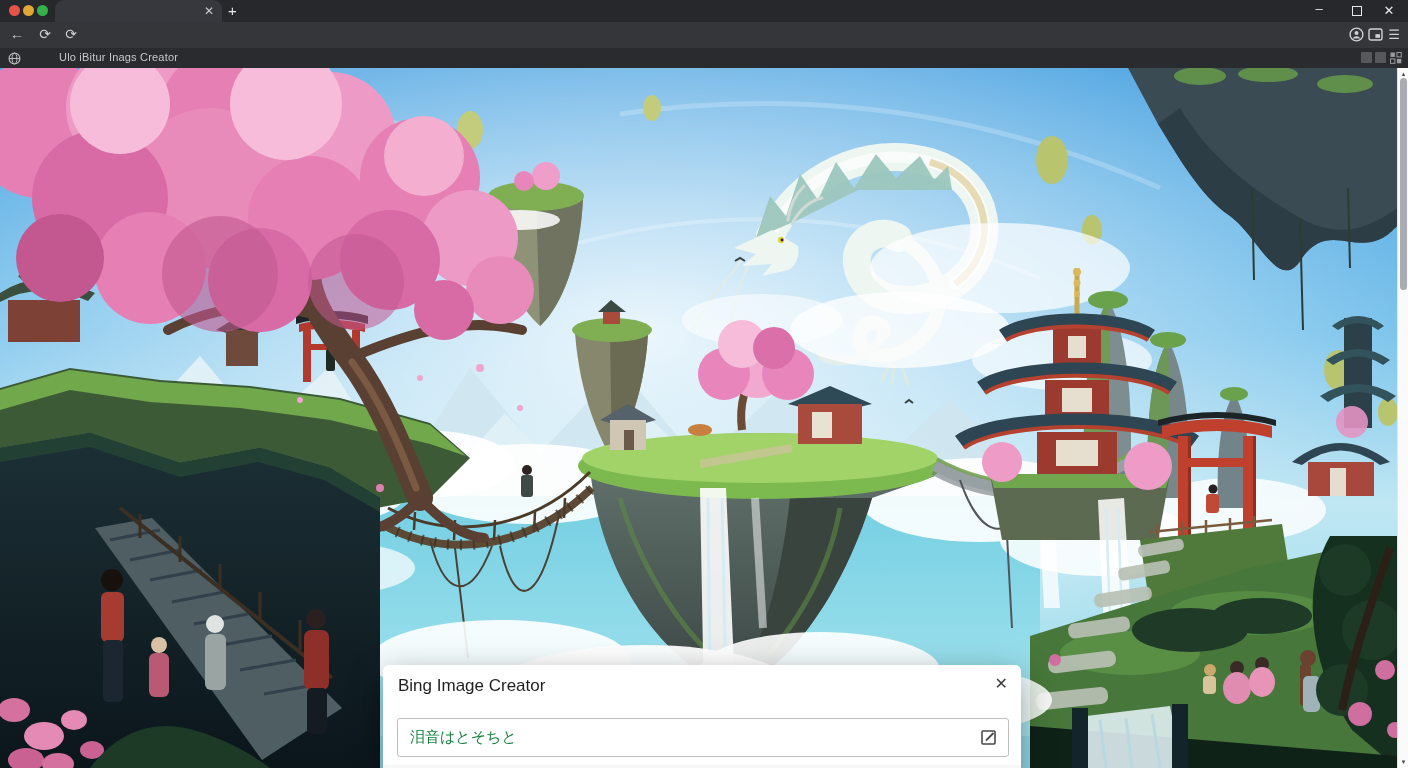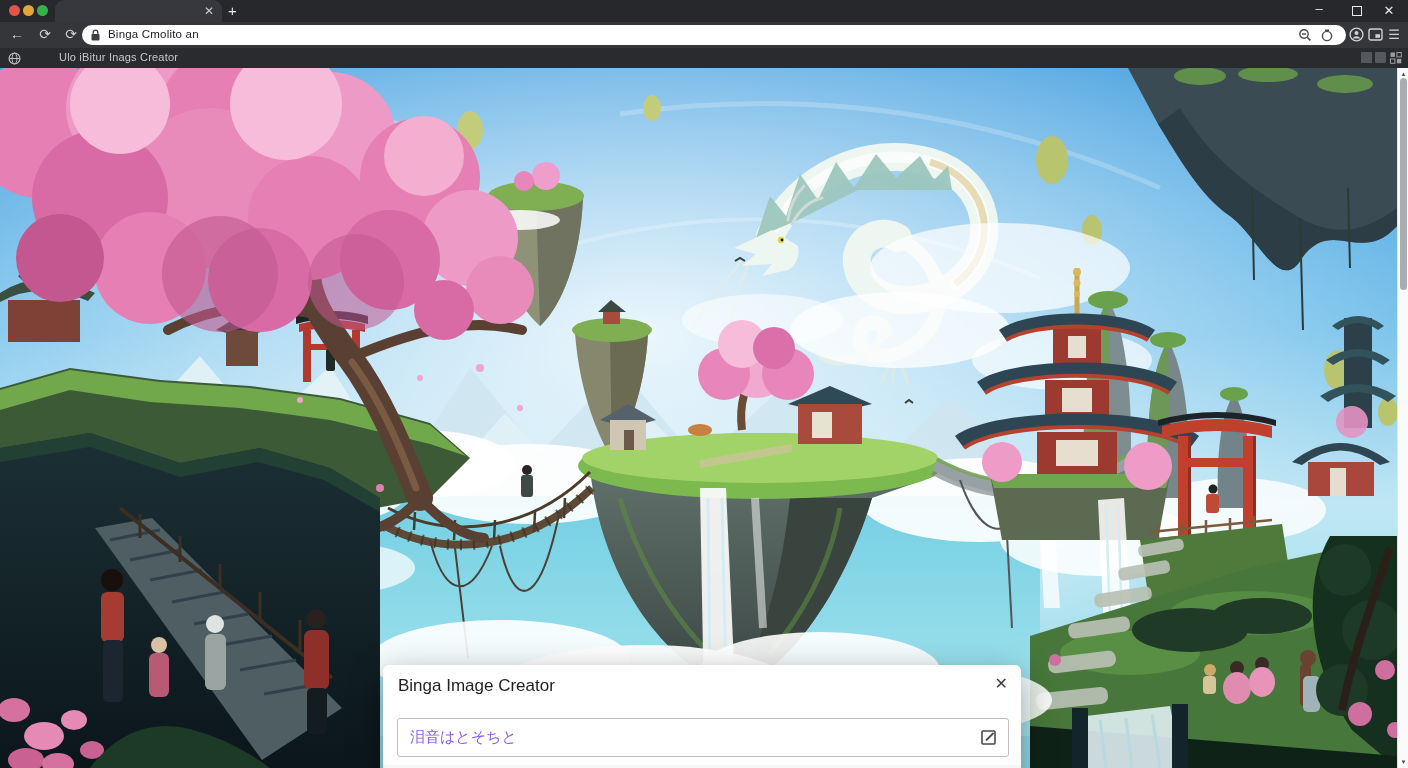--- a/index.html
+++ b/index.html
@@ -79,22 +79,6 @@
     <span class="nav-btn" style="left:34px">⟳</span>
     <span class="nav-btn" style="left:60px">⟳</span>
 
-    <div class="addressbar">
-      <svg class="lockicon" width="9" height="12" viewBox="0 0 9 12">
-        <rect x="0.5" y="5" width="8" height="6.5" rx="1" fill="#3c4043"></rect>
-        <path d="M2.2 5 V3.4 a2.3 2.3 0 0 1 4.6 0 V5" fill="none" stroke="#3c4043" stroke-width="1.3"></path>
-      </svg>
-      <span class="url">Binga Cmolito an</span>
-      <svg class="bar-ico" style="right:34px" width="14" height="14" viewBox="0 0 14 14">
-        <circle cx="6" cy="6" r="4.2" fill="none" stroke="#4a4a4a" stroke-width="1.4"></circle>
-        <line x1="4" y1="6" x2="8" y2="6" stroke="#4a4a4a" stroke-width="1.4"></line>
-        <line x1="9.2" y1="9.2" x2="12.4" y2="12.4" stroke="#4a4a4a" stroke-width="1.6"></line>
-      </svg>
-      <svg class="bar-ico" style="right:12px" width="14" height="14" viewBox="0 0 14 14">
-        <circle cx="7" cy="8" r="4.6" fill="none" stroke="#4a4a4a" stroke-width="1.4"></circle>
-        <path d="M5 2.2 h4 M7 2.2 v1.6" stroke="#4a4a4a" stroke-width="1.4" fill="none"></path>
-      </svg>
-    </div>
 
     <svg class="tb-right-ico" style="right:44px" width="15" height="15" viewBox="0 0 15 15">
       <circle cx="7.5" cy="7.5" r="6.4" fill="none" stroke="#cfd1d3" stroke-width="1.4"></circle>

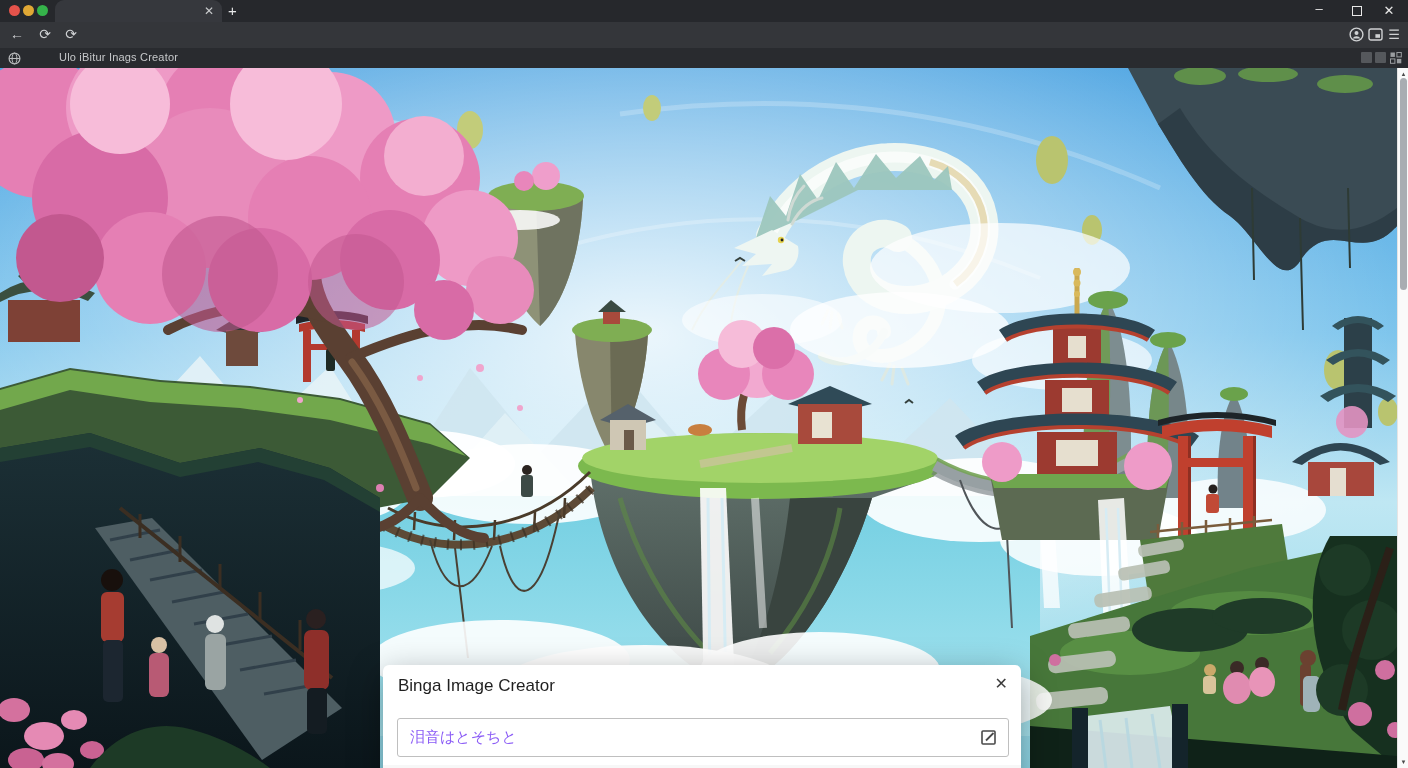--- a/index.html
+++ b/index.html
@@ -473,7 +473,7 @@
     <div class="watermark">DALL-E 3</div>
 
     <div class="dialog">
-      <div class="dialog-title">Binga Image Creator</div>
+      <div class="dialog-title">Bing Image Creator</div>
       <span class="dialog-close">✕</span>
       <div class="dialog-input-wrap">
         <input class="dialog-input" type="text" value="泪音はとそちと" style="">

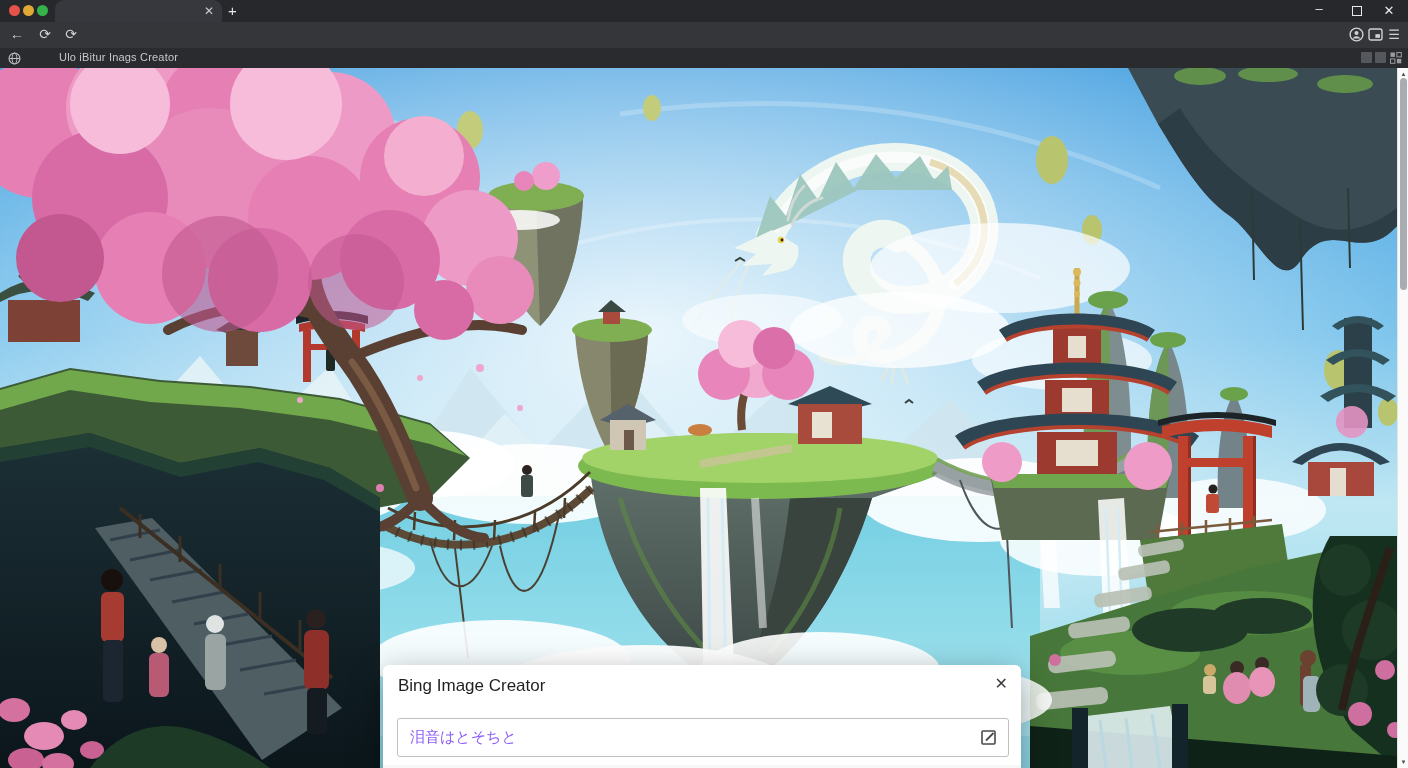--- a/index.html
+++ b/index.html
@@ -47,7 +47,7 @@
   .dialog-title{position:absolute;left:15px;top:11px;font-size:17px;color:#1f1f1f;font-weight:500;}
   .dialog-close{position:absolute;right:13px;top:9px;font-size:16px;color:#3c3c3c;cursor:default;}
   .dialog-input-wrap{position:absolute;left:14px;right:12px;top:53px;height:39px;border:1px solid #bfbfbf;border-radius:3px;background:#fff;}
-  .dialog-input{position:absolute;left:0;top:0;width:100%;height:100%;border:none;outline:none;padding:0 34px 0 12px;font-size:15px;color:#8b5cf6;background:transparent;}
+  .dialog-input{position:absolute;left:0;top:0;width:100%;height:100%;border:none;outline:none;padding:0 34px 0 12px;font-size:15px;color:#15803d;background:transparent;}
   .edit-ico{position:absolute;right:10px;top:10px;}
   .dialog-footer{position:absolute;left:0;right:0;bottom:0;height:40px;background:#f7f7f7;border-radius:0 0 6px 6px;}
 

